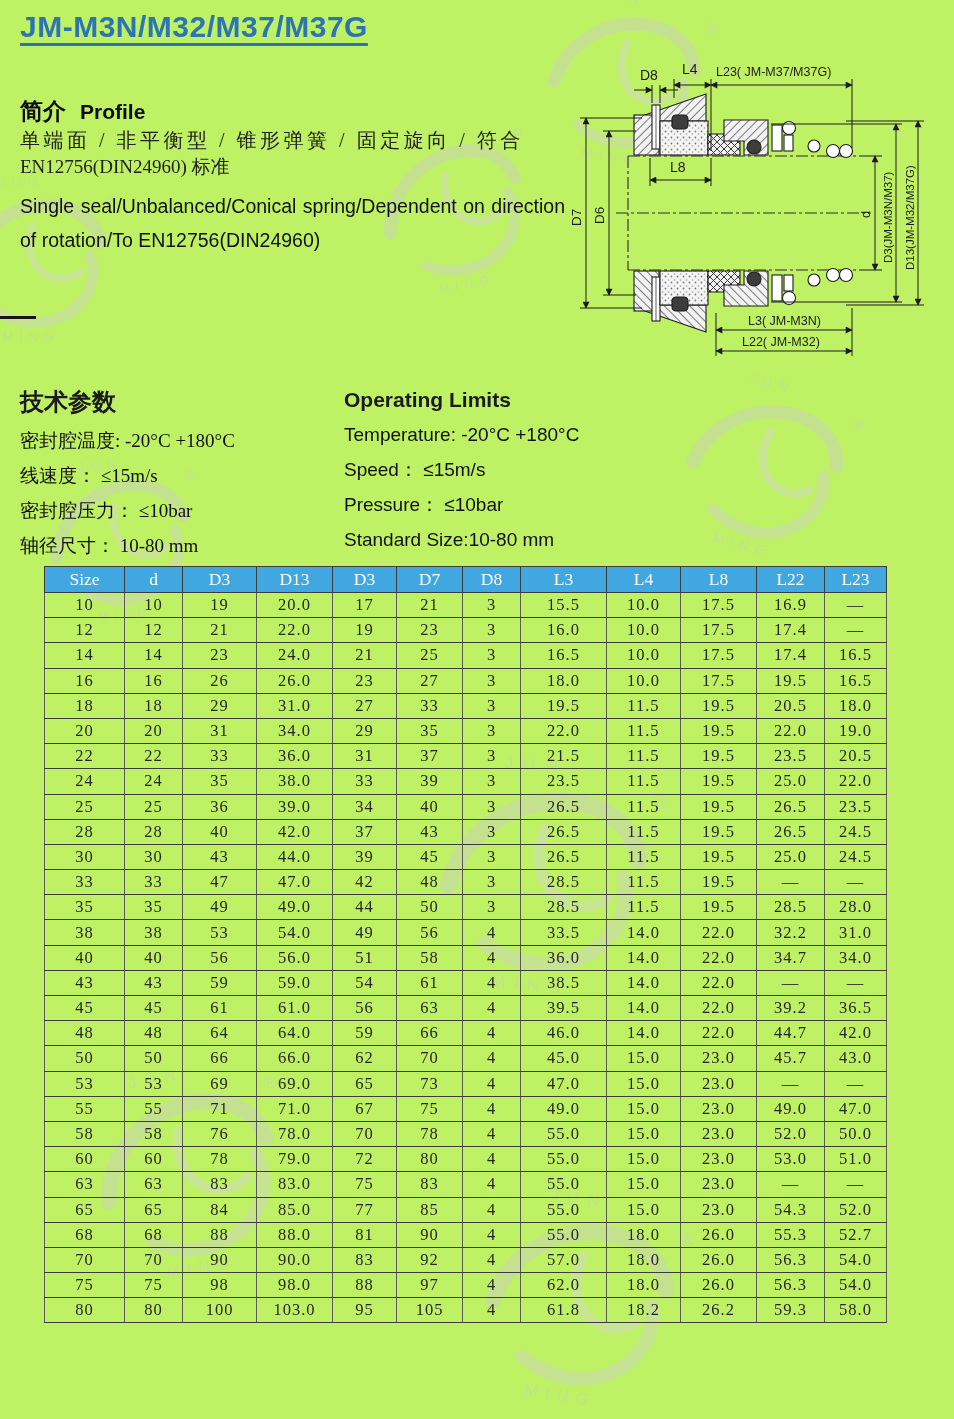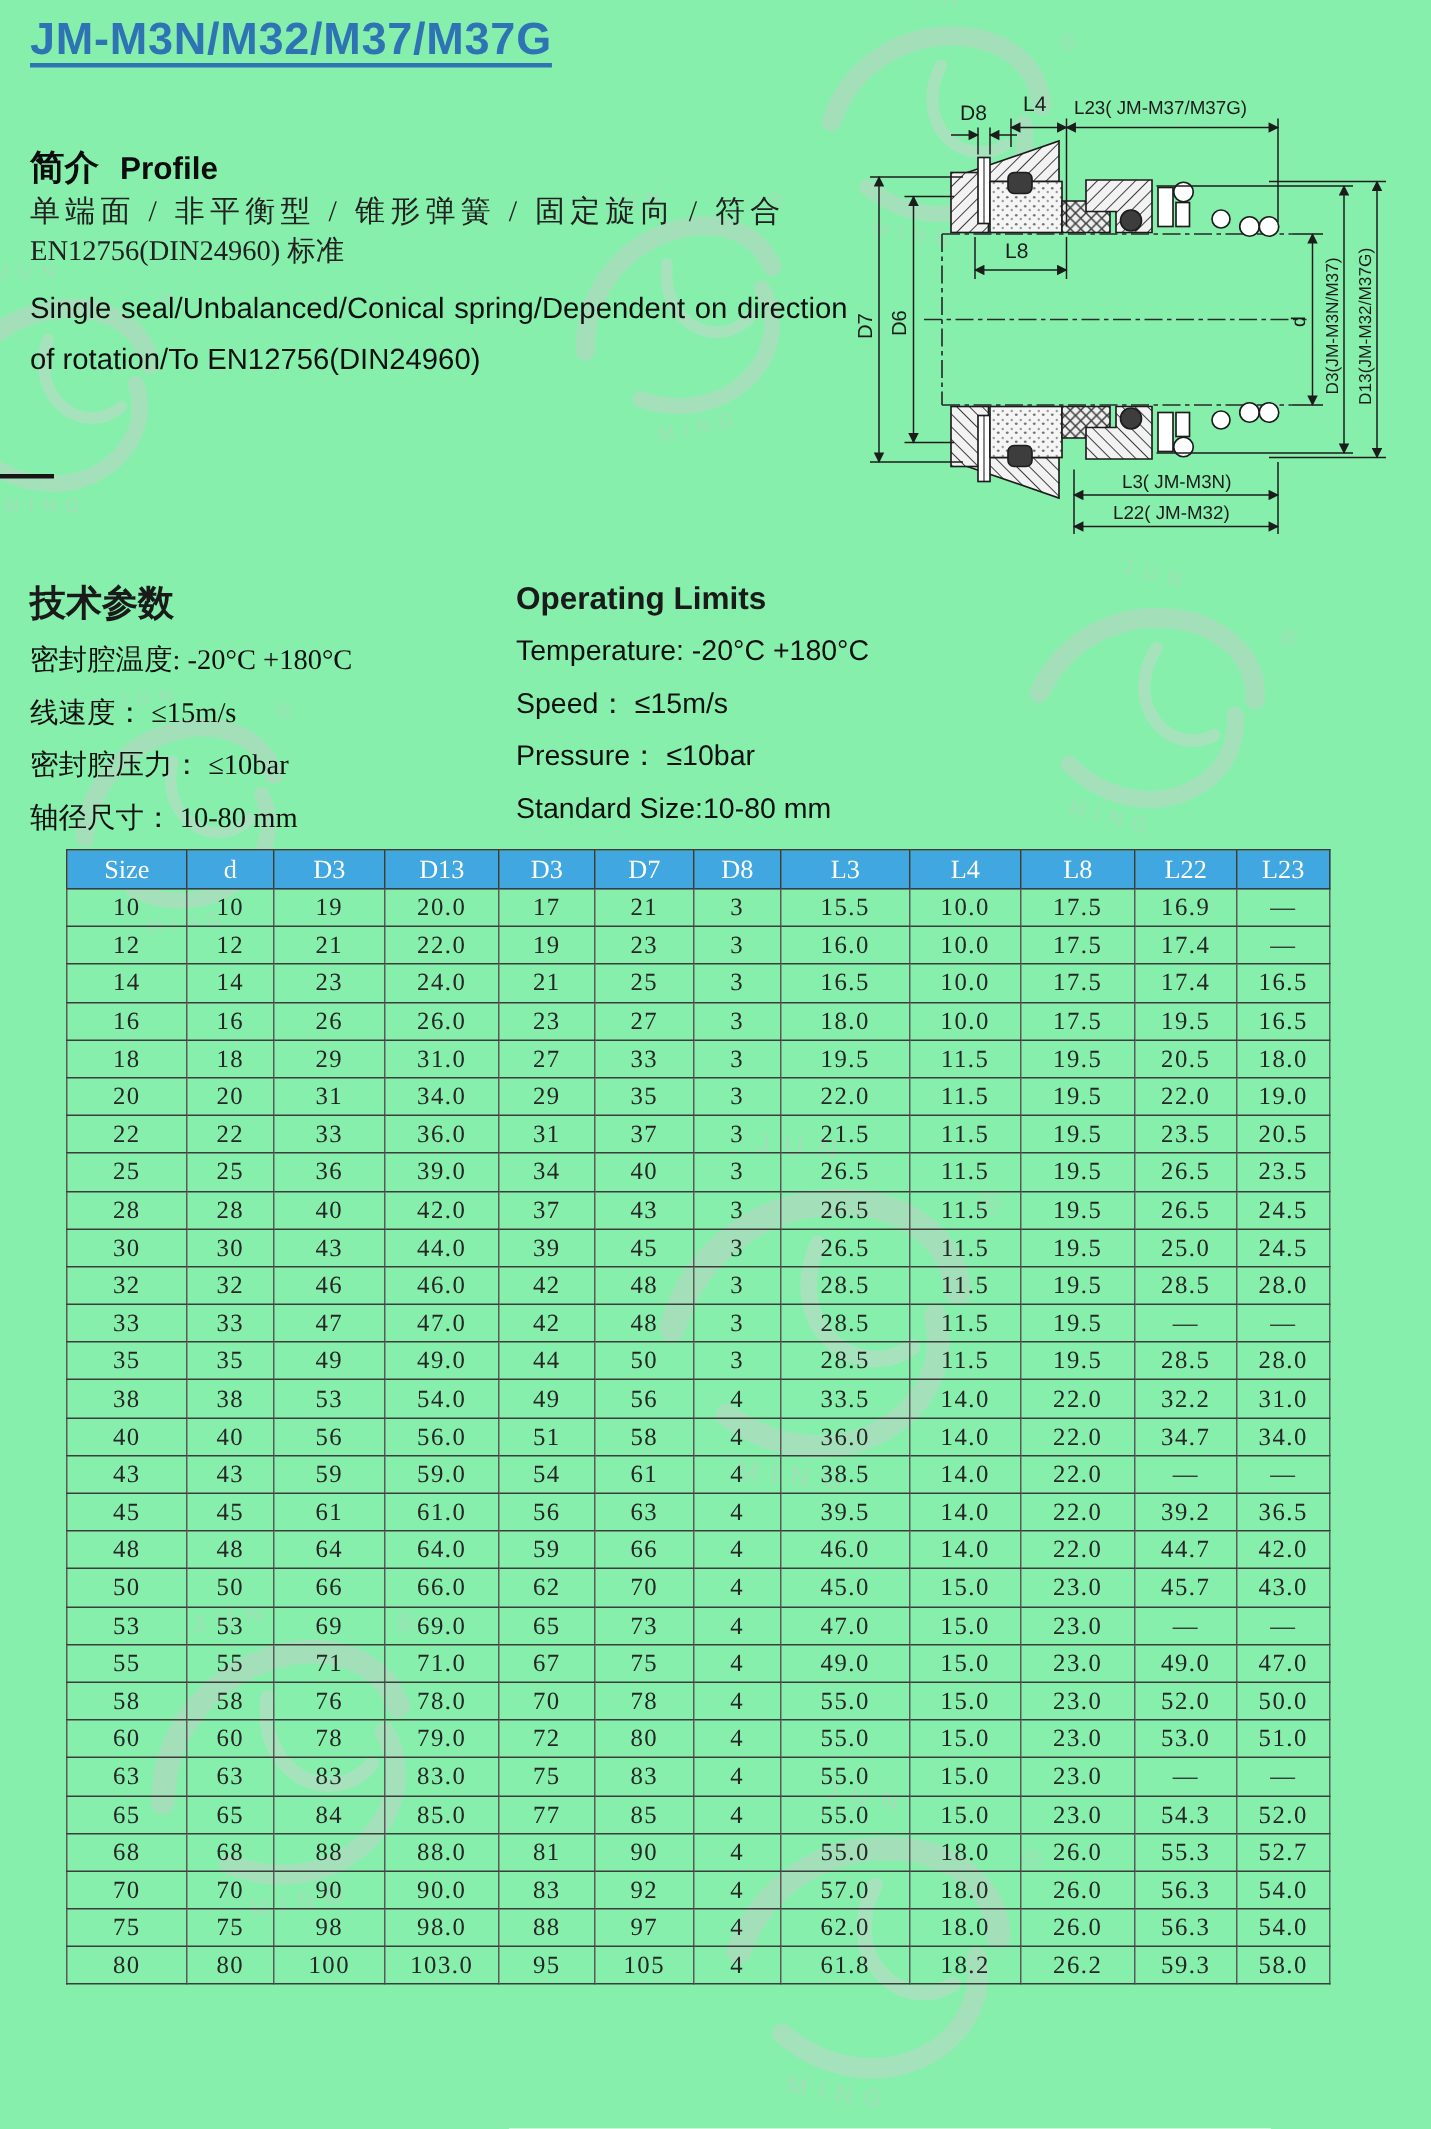--- a/index.html
+++ b/index.html
@@ -3,7 +3,7 @@
 <meta charset="utf-8">
 <style>
   html,body { margin:0; padding:0; background:#ffffff; }
-  .page { position:relative; width:954px; height:1419px; background:#86efac; overflow:hidden;
+  .page { position:relative; width:954px; height:1419px; background:#bef264; overflow:hidden;
           font-family:"Liberation Sans", sans-serif; color:#1a1a1a; }
 
   

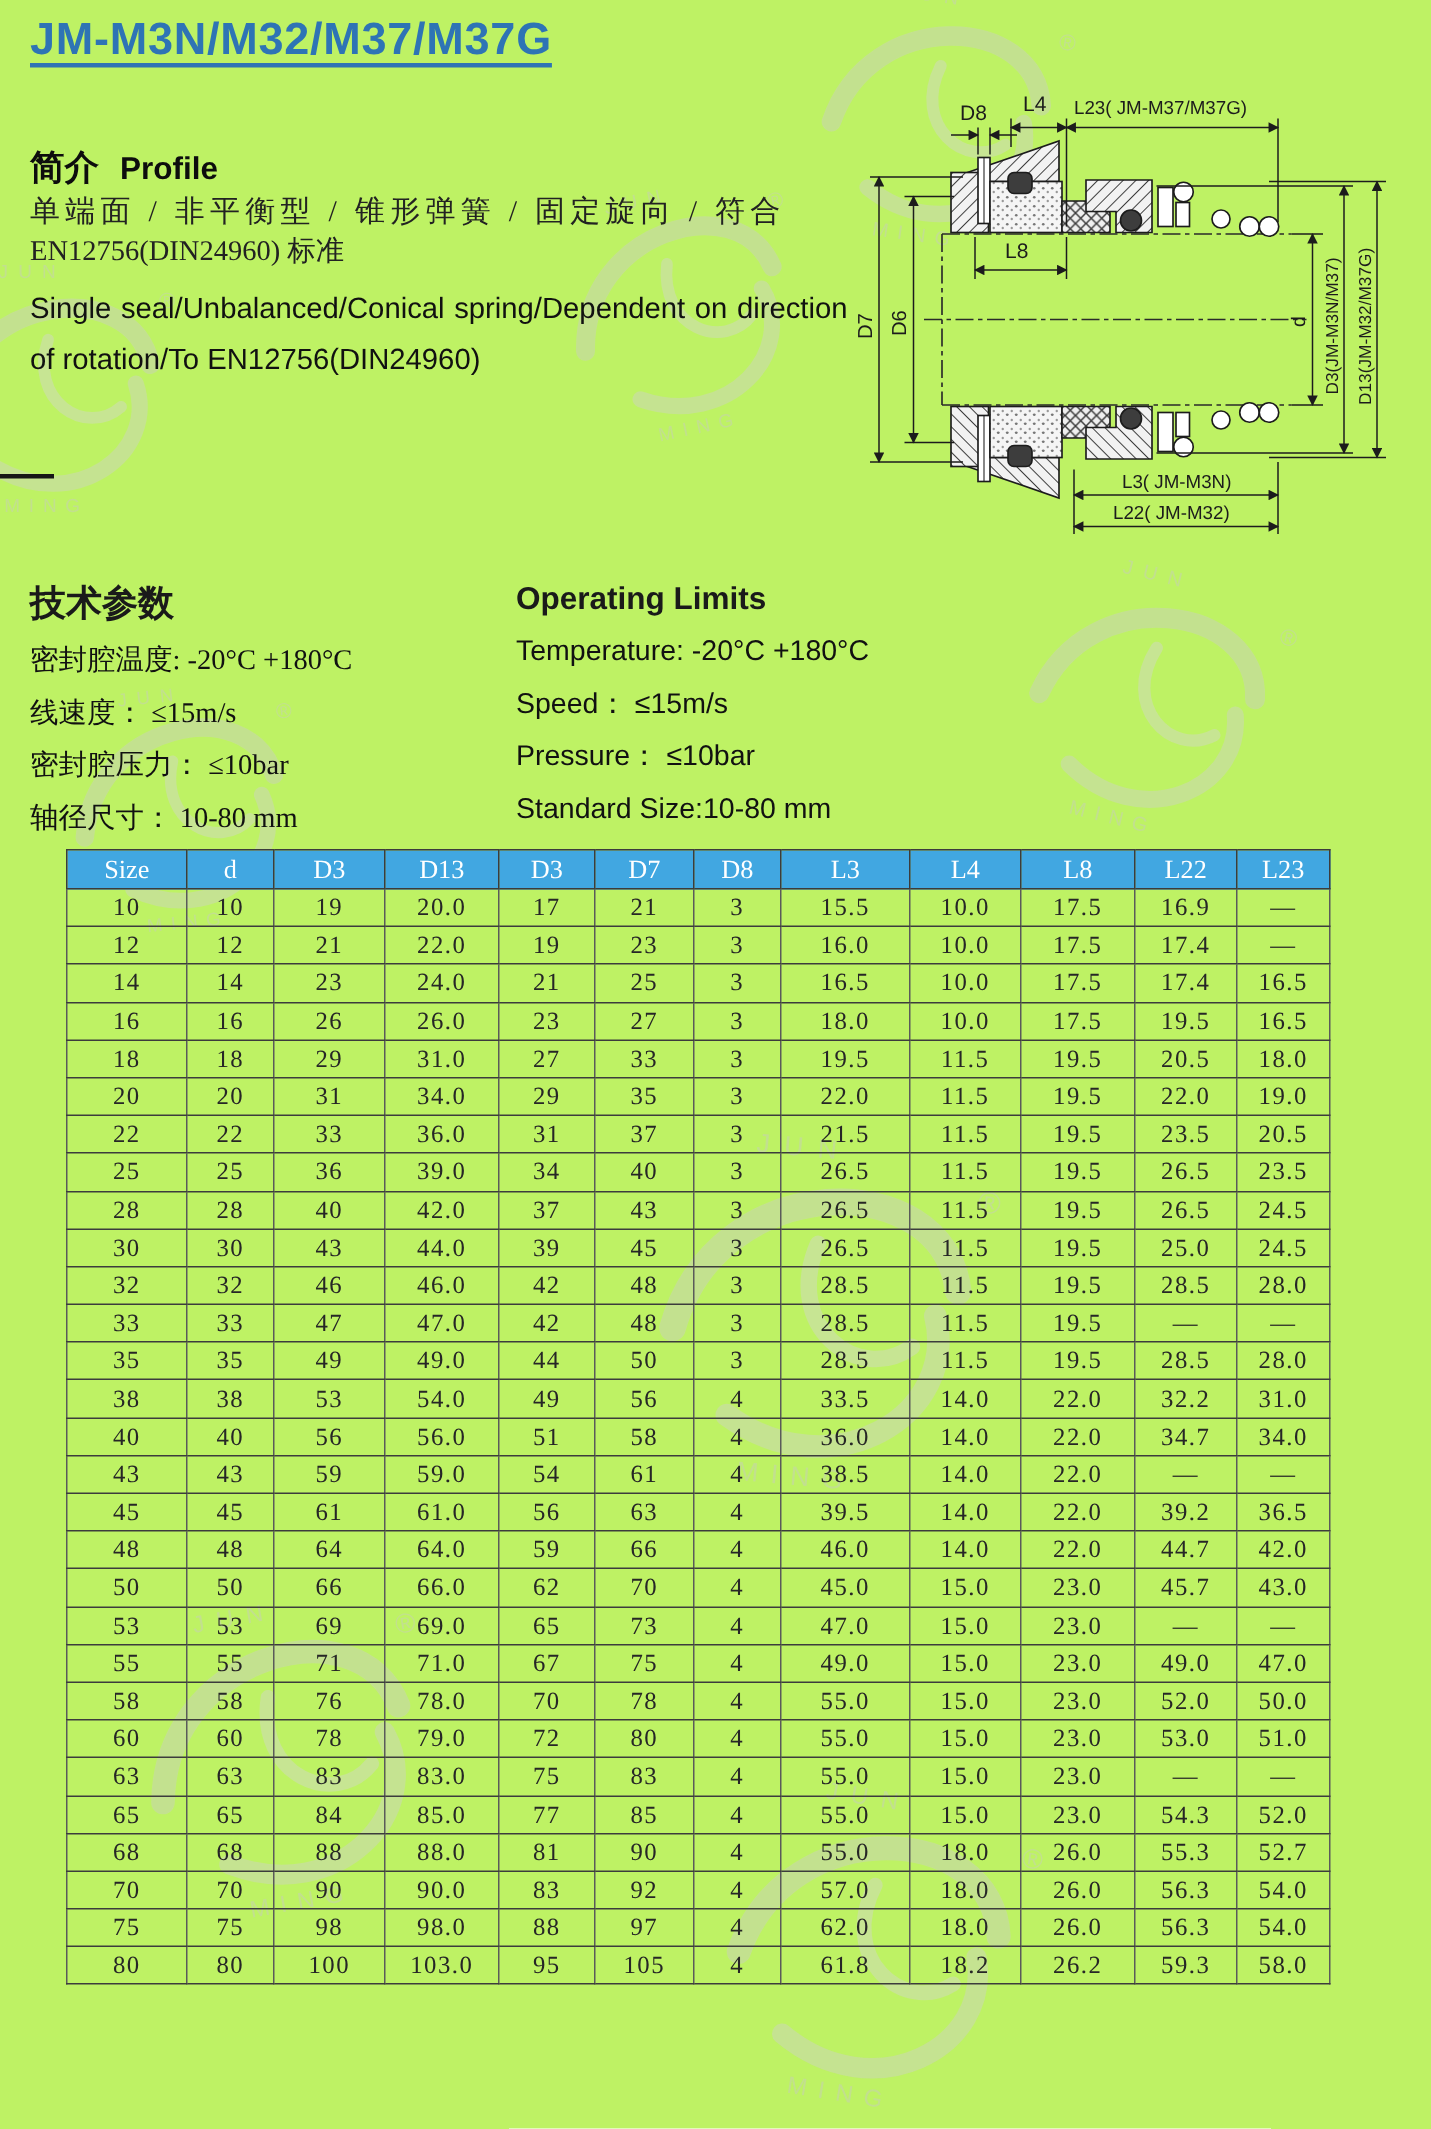--- a/index.html
+++ b/index.html
@@ -361,6 +361,20 @@
               <td>20.5</td>
             </tr>
             <tr>
+              <td>24</td>
+              <td>24</td>
+              <td>35</td>
+              <td>38.0</td>
+              <td>33</td>
+              <td>39</td>
+              <td>3</td>
+              <td>23.5</td>
+              <td>11.5</td>
+              <td>19.5</td>
+              <td>25.0</td>
+              <td>22.0</td>
+            </tr>
+            <tr>
               <td>25</td>
               <td>25</td>
               <td>36</td>

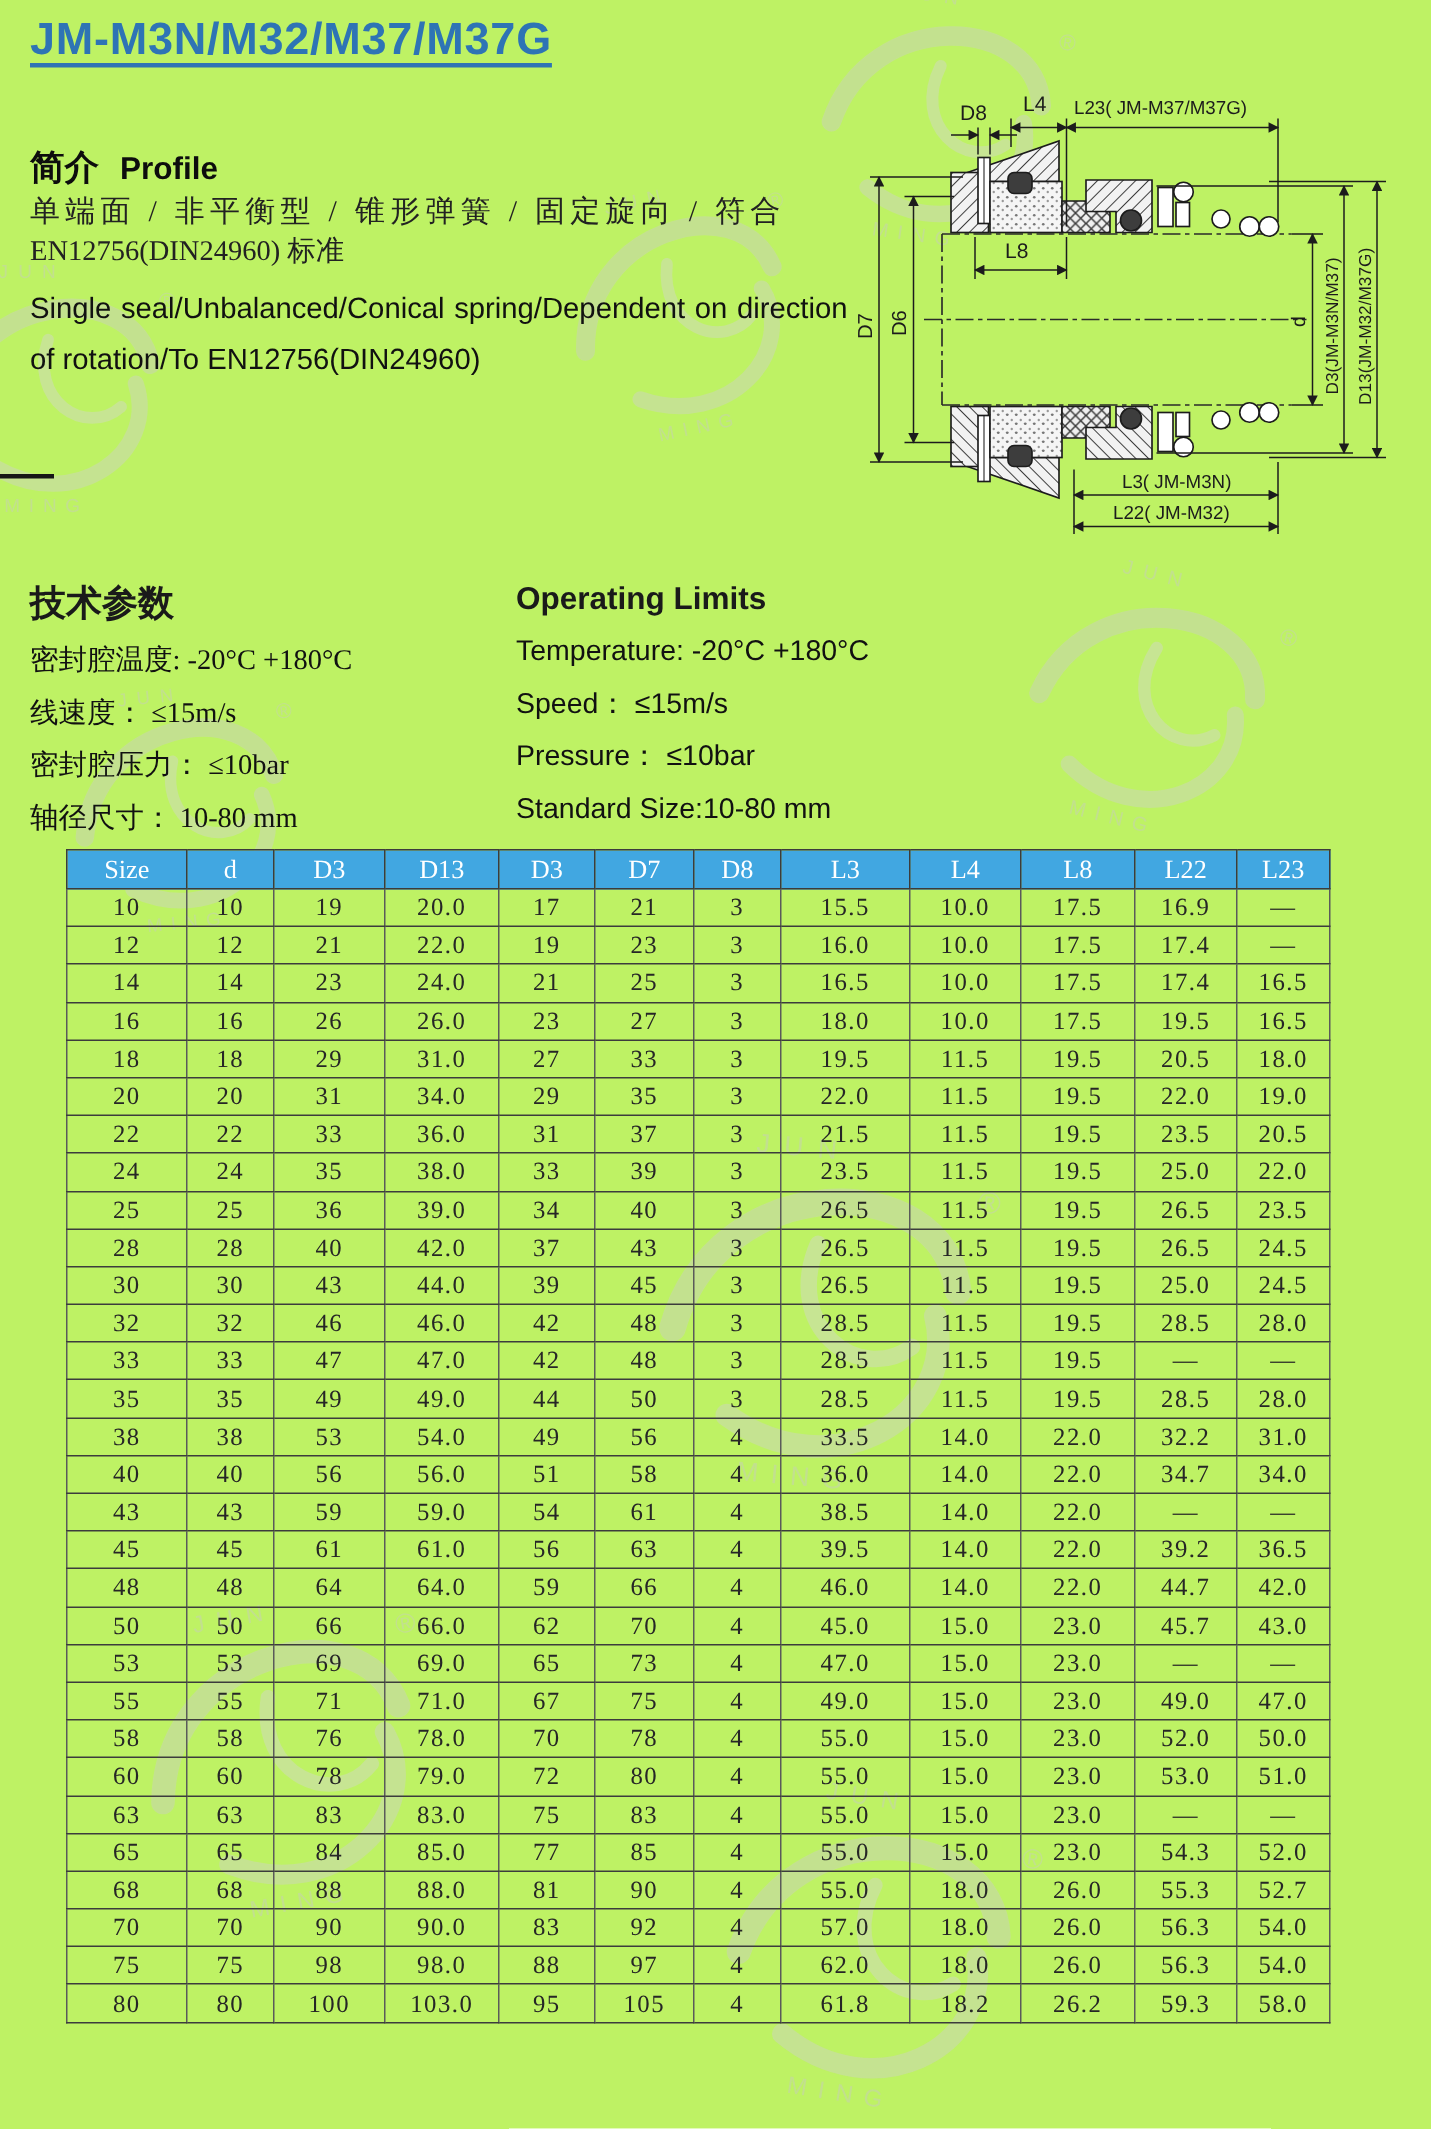--- a/index.html
+++ b/index.html
@@ -417,20 +417,6 @@
               <td>24.5</td>
             </tr>
             <tr>
-              <td>32</td>
-              <td>32</td>
-              <td>46</td>
-              <td>46.0</td>
-              <td>42</td>
-              <td>48</td>
-              <td>3</td>
-              <td>28.5</td>
-              <td>11.5</td>
-              <td>19.5</td>
-              <td>28.5</td>
-              <td>28.0</td>
-            </tr>
-            <tr>
               <td>33</td>
               <td>33</td>
               <td>47</td>

